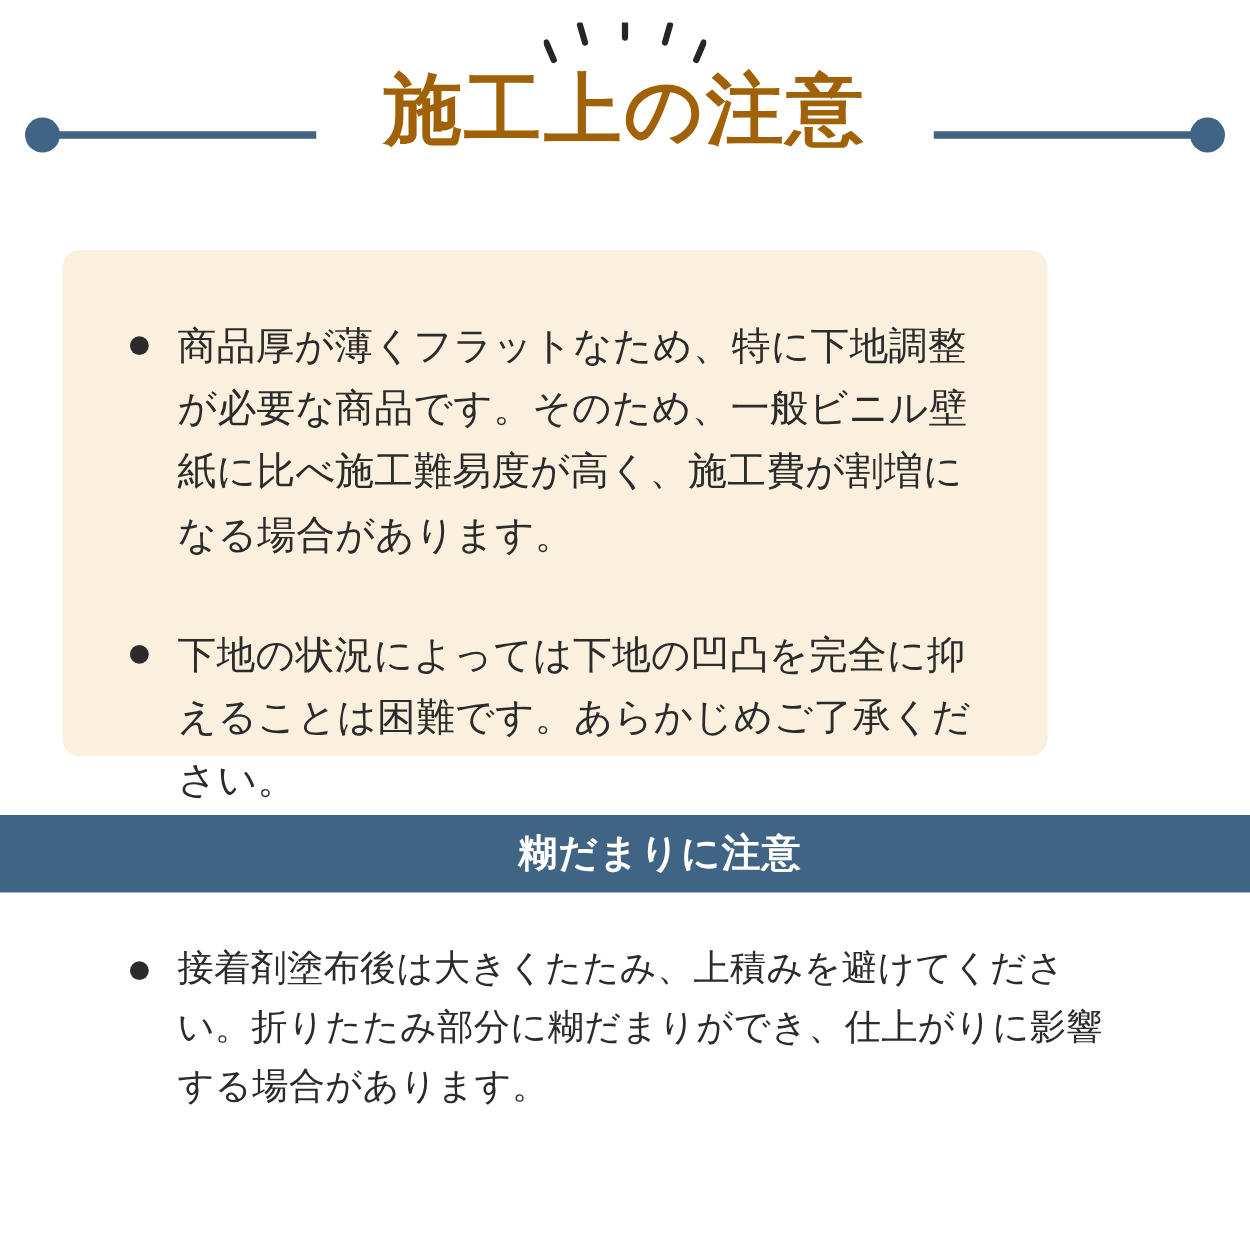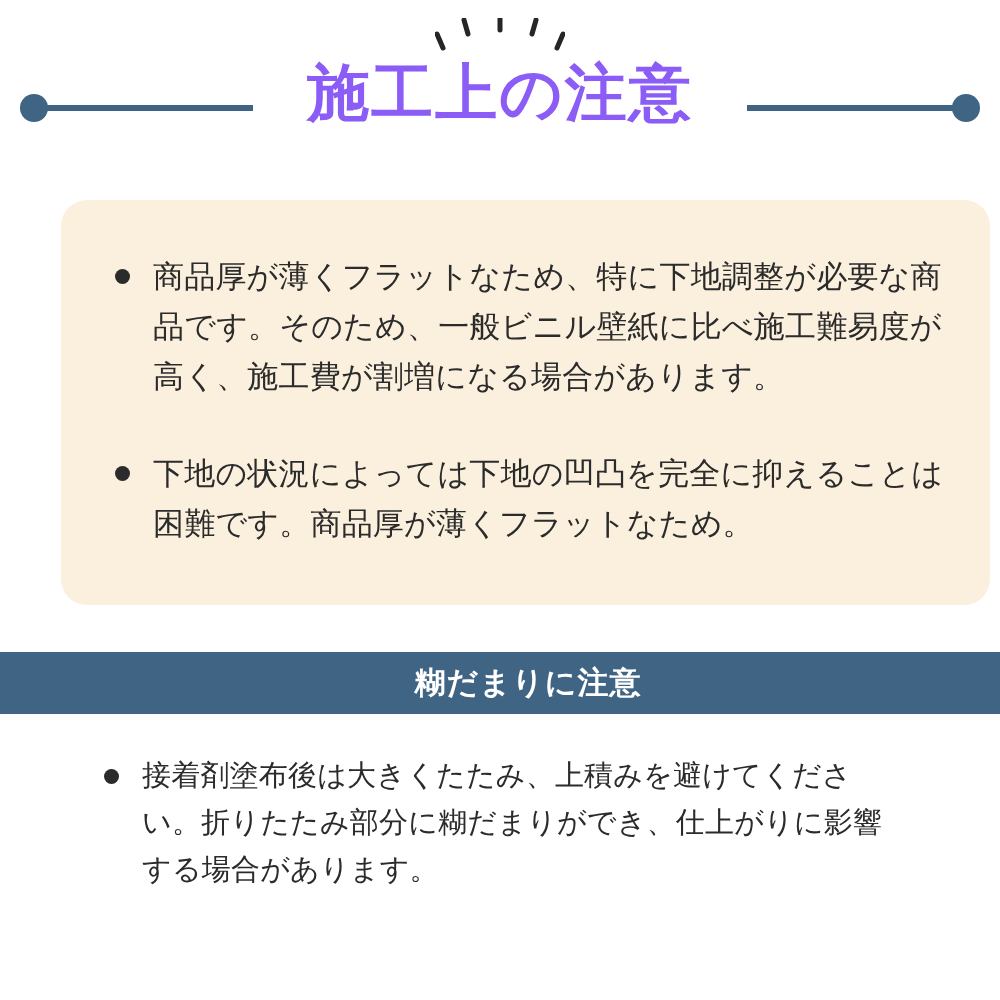--- a/index.html
+++ b/index.html
@@ -35,10 +35,10 @@
     font-size: 62px;
     font-weight: 700;
     letter-spacing: 2px;
-    color: #8b5cf6;
+    color: #a16207;
     line-height: 1;
     display: inline-block;
-    font-family: Liberation Serif, serif;
+    font-family: Liberation Mono, monospace;
   }
 
   

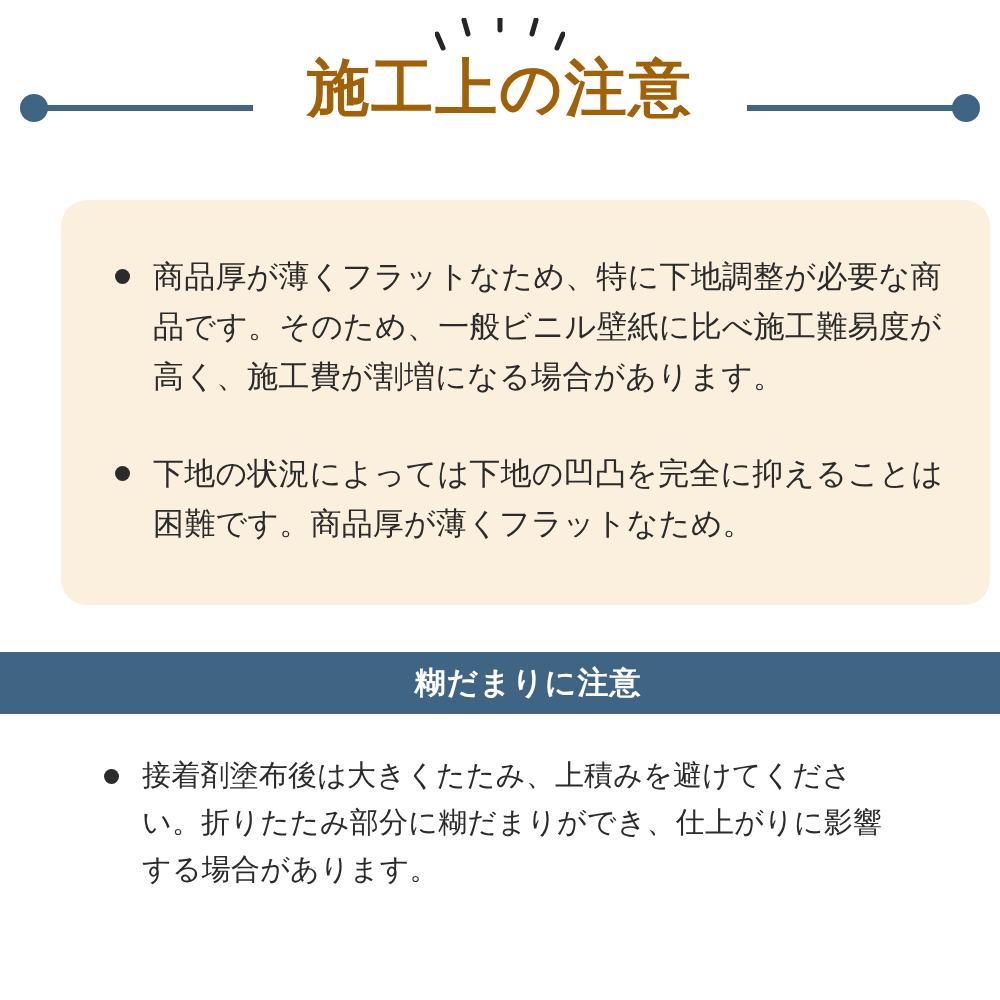--- a/index.html
+++ b/index.html
@@ -77,13 +77,12 @@
     position: absolute;
     top: 200px;
     left: 50px;
-    width: 929px;
+    width: 788px;
     height: 405px;
     background: #faf0dd;
-    border-radius: 26px;
+    border-radius: 14px;
     box-sizing: border-box;
     padding: 52px 44px 0 44px;
-    margin-left: 11px;
   }
 
   ul.bullets {

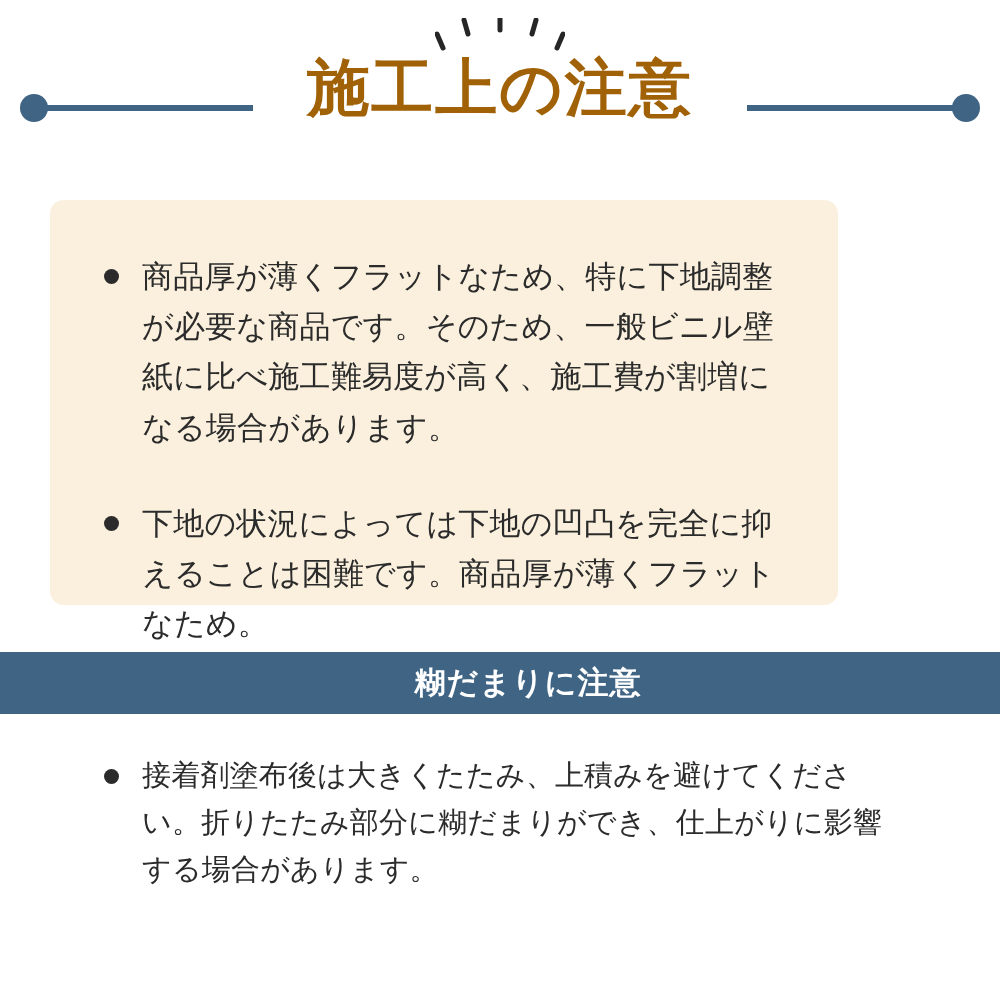--- a/index.html
+++ b/index.html
@@ -179,7 +179,7 @@
 <div class="cream-panel">
   <ul class="bullets">
     <li>商品厚が薄くフラットなため、特に下地調整が必要な商品です。そのため、一般ビニル壁紙に比べ施工難易度が高く、施工費が割増になる場合があります。</li>
-    <li>下地の状況によっては下地の凹凸を完全に抑えることは困難です。商品厚が薄くフラットなため。</li>
+    <li>下地の状況によっては下地の凹凸を完全に抑えることは困難です。あらかじめご了承ください。</li>
   </ul>
 </div>
 

